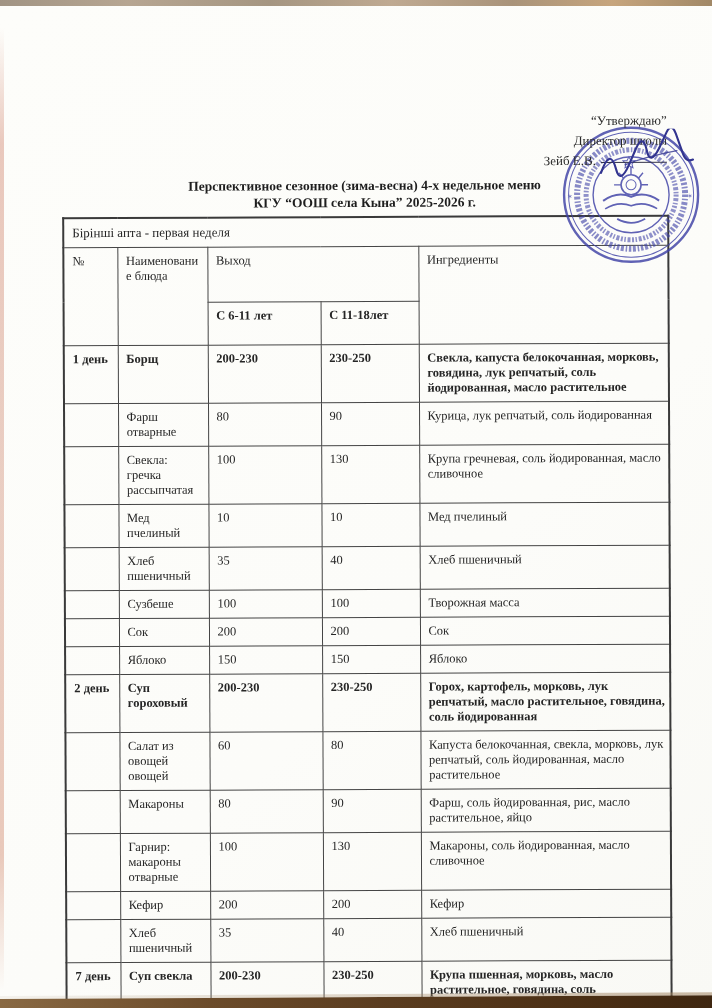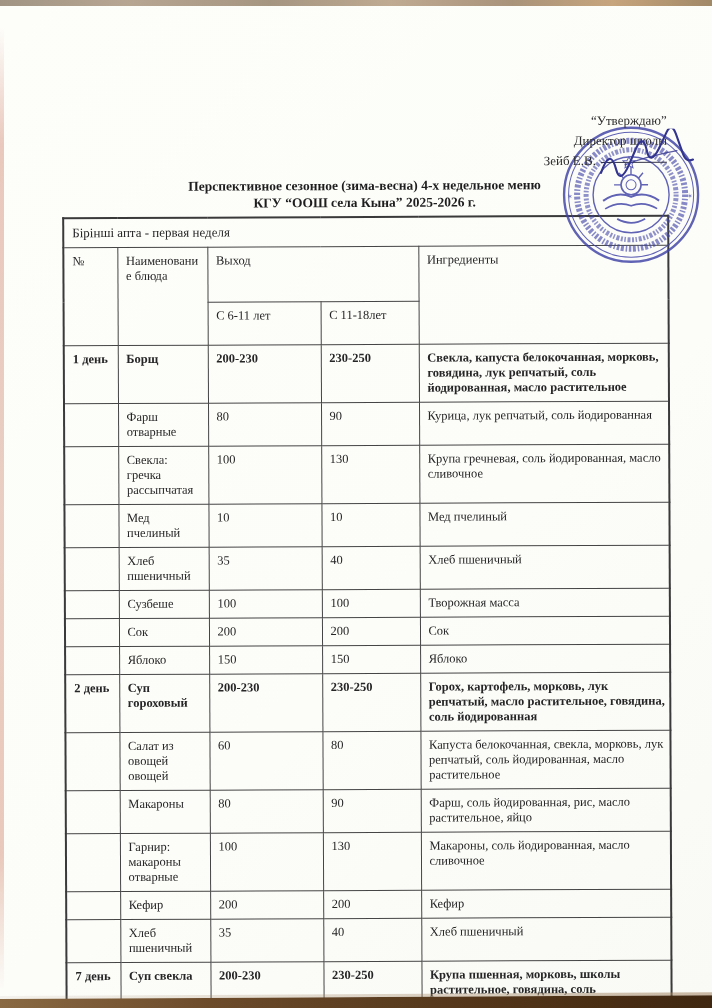--- a/index.html
+++ b/index.html
@@ -44,7 +44,7 @@
     vertical-align:top;text-align:left;padding:6px 4px 6px 8px;font-weight:normal;word-wrap:break-word;}
   .week-row td{font-weight:bold;font-size:13px;padding:8px 8px;}
   thead th{font-weight:bold;}
-  thead tr.sub th{font-weight:normal;height:30px;}
+  thead tr.sub th{font-weight:bold;height:30px;}
   thead tr.main th{height:42px;}
   td.day-cell{font-weight:bold;border-radius:8px;}
   tr.day-row td{font-weight:bold;}

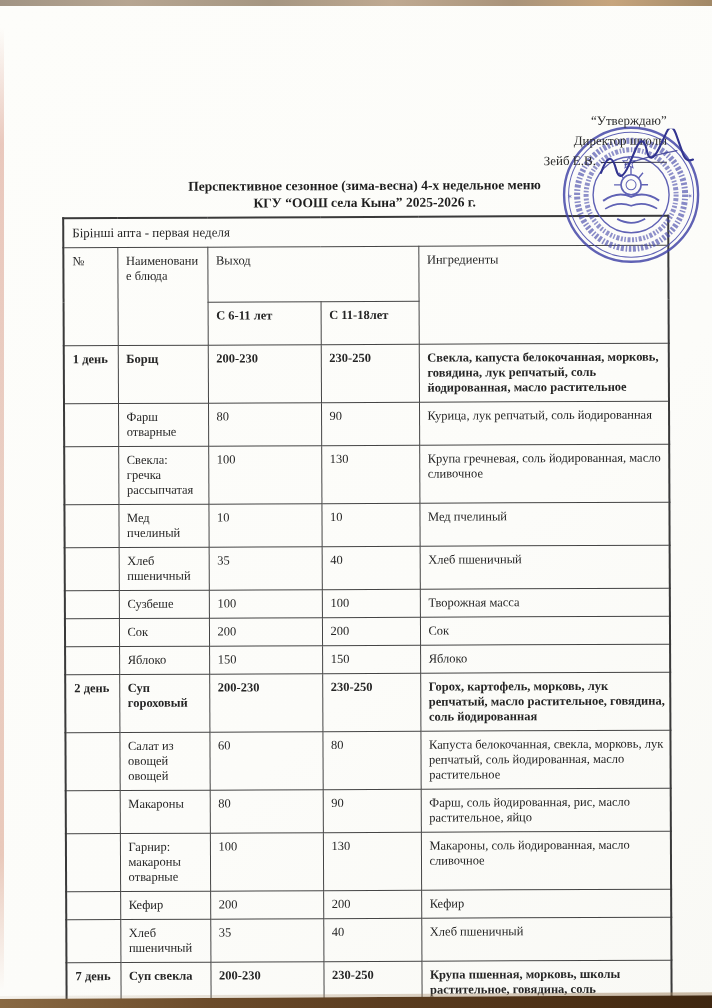--- a/index.html
+++ b/index.html
@@ -225,7 +225,7 @@
             <td class="dish-cell">Суп свекла</td>
             <td class="portion-cell">200-230</td>
             <td class="portion-cell">230-250</td>
-            <td class="ingredients-cell">Крупа пшенная, морковь, школы растительное, говядина, соль</td>
+            <td class="ingredients-cell">Крупа пшенная, морковь, масло растительное, говядина, соль</td>
           </tr>
         </tbody>
     </table>

